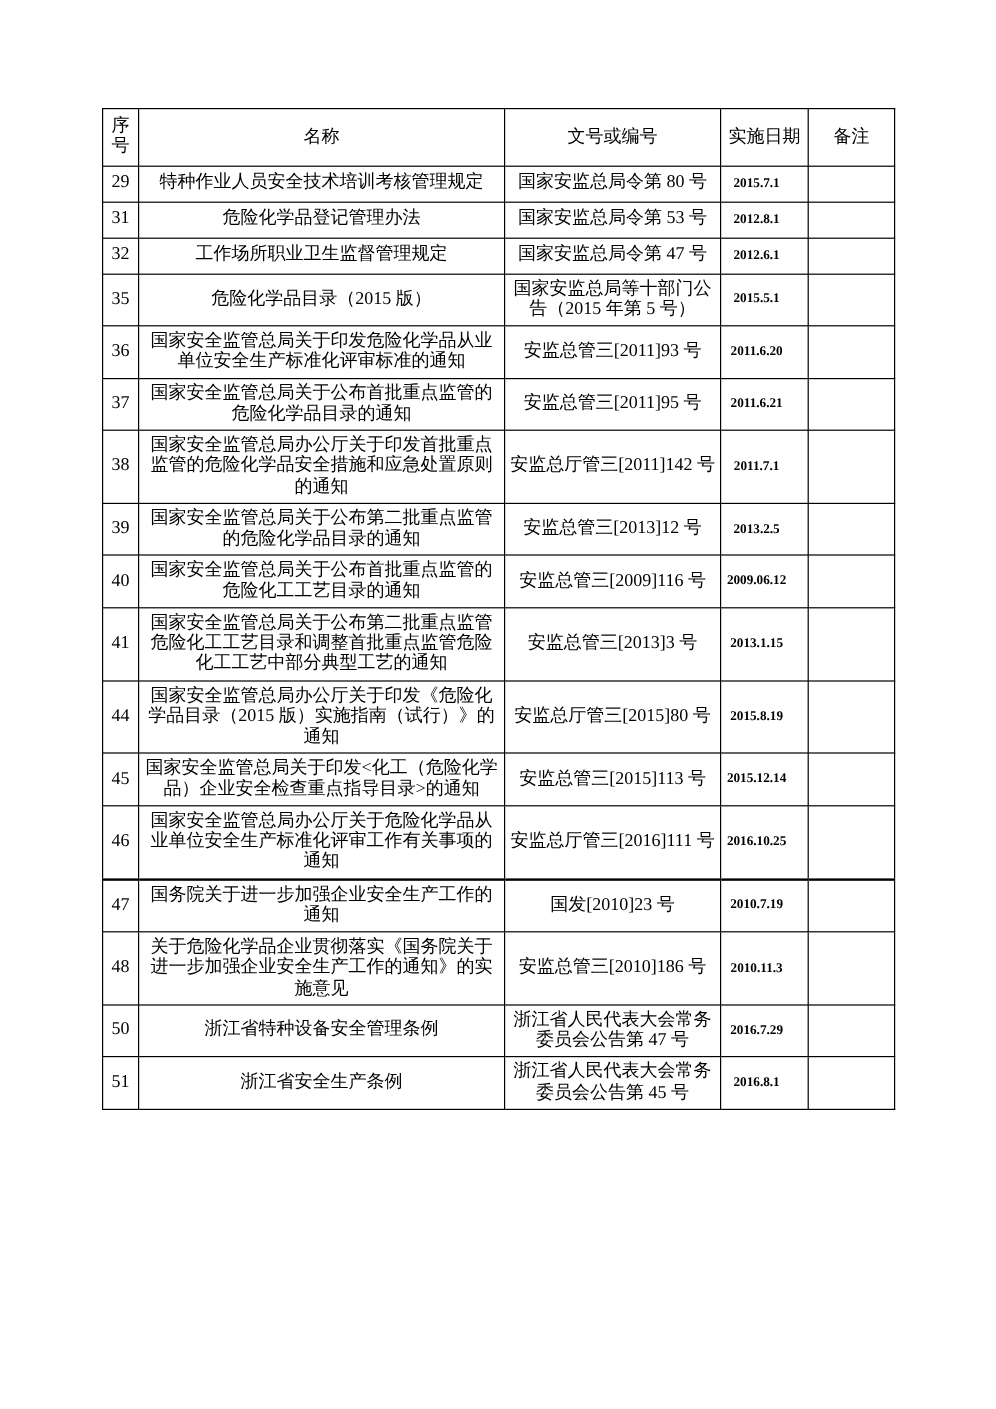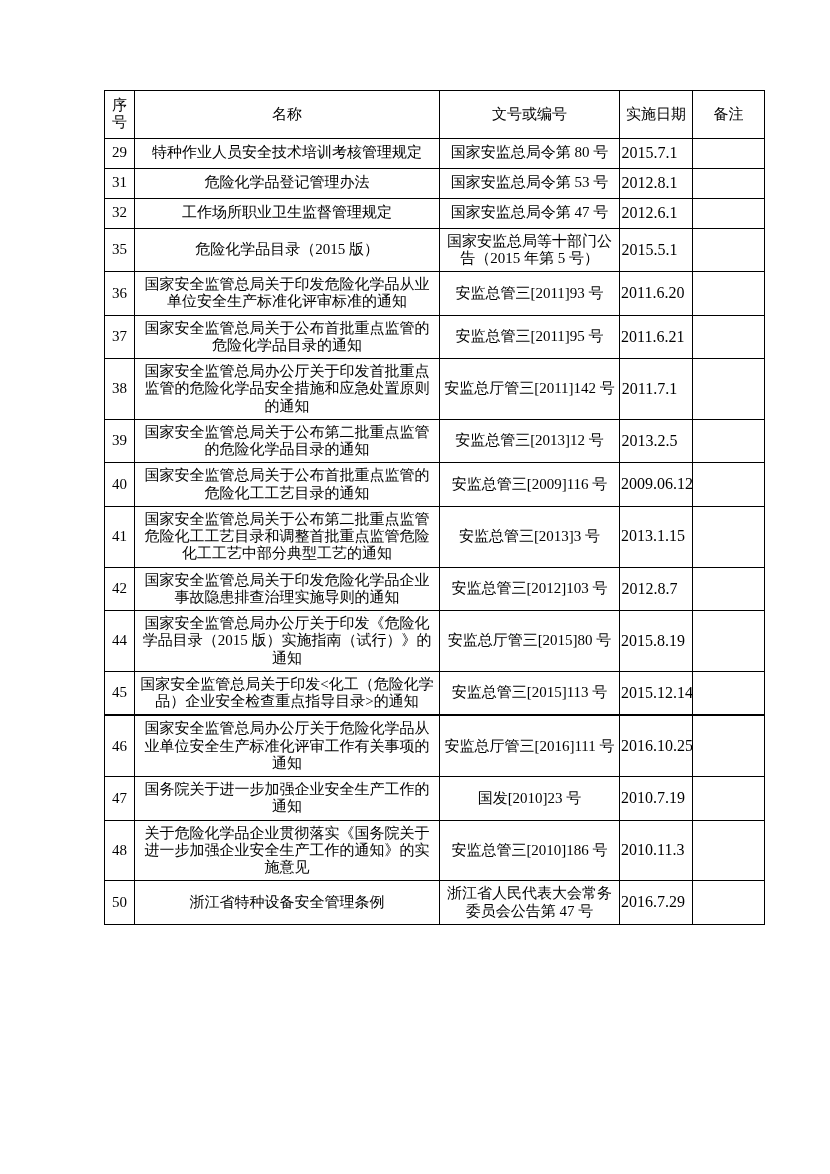--- a/index.html
+++ b/index.html
@@ -23,7 +23,6 @@
     width: 660px;
     border-collapse: collapse;
     table-layout: fixed;
-    margin-left: 19px;
   }
   .reg-table th, .reg-table td {
     border: 1px solid #000000;

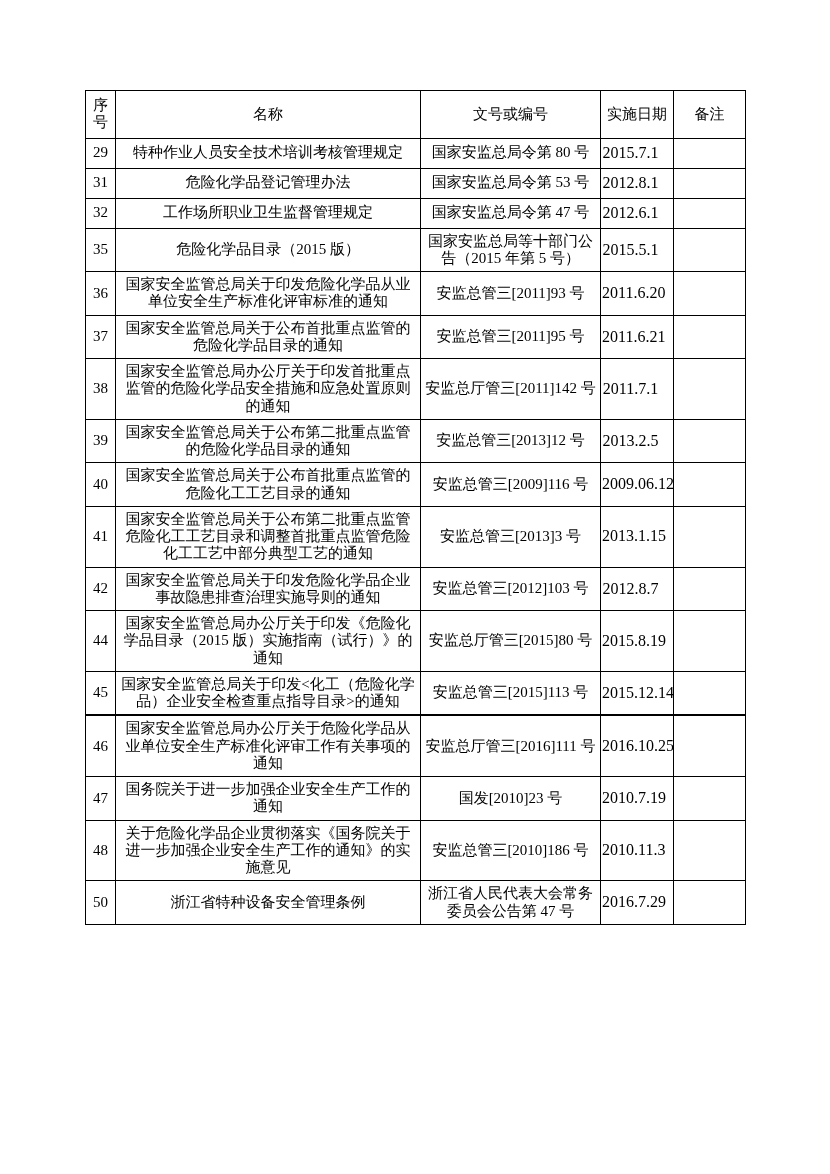--- a/index.html
+++ b/index.html
@@ -44,10 +44,11 @@
   .col-date { width: 73px; }
   .col-note { width: 72px; }
   .reg-table td.cell-date {
-    font-size: 16px;
+    font-size: 11px;
     white-space: nowrap;
     padding-left: 1px;
     padding-right: 14px;
+    font-weight: bold;
   }
   
   .reg-table tbody tr:nth-child(14) td {

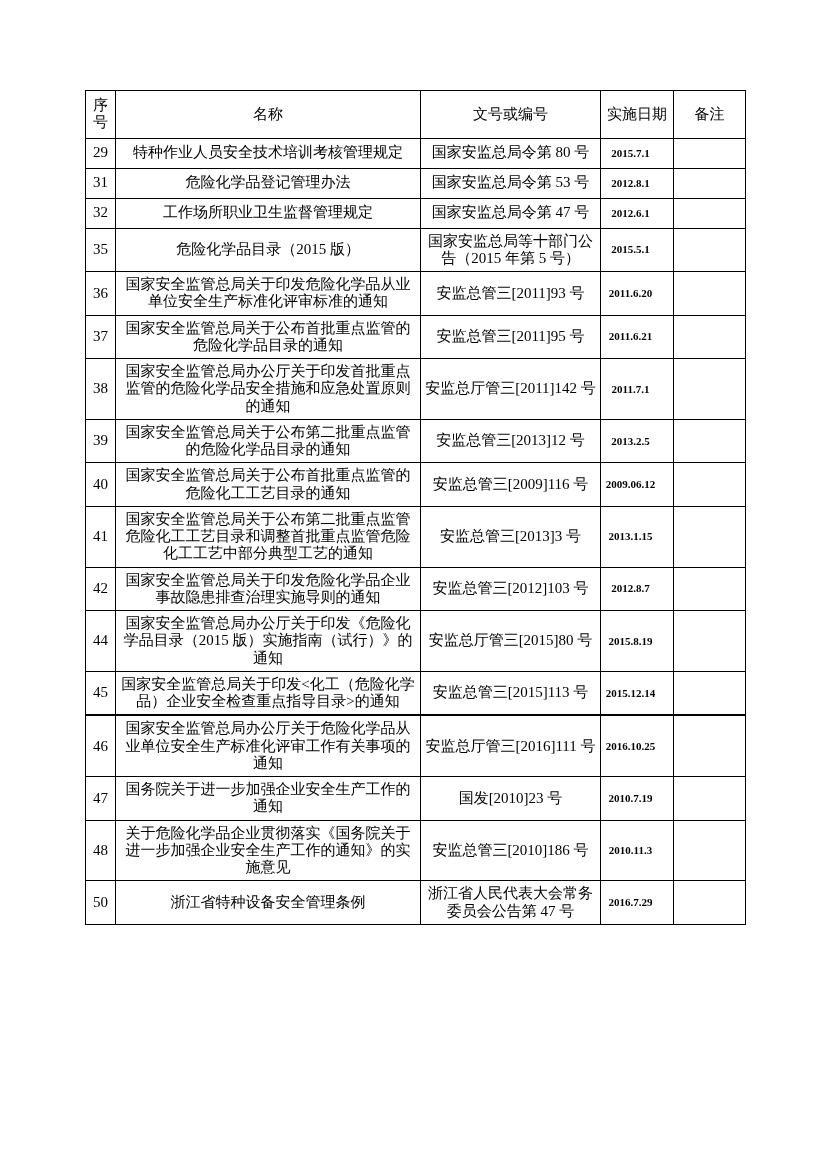--- a/index.html
+++ b/index.html
@@ -148,13 +148,6 @@
           <td class="cell-note"></td>
         </tr>
         <tr>
-          <td class="cell-no">42</td>
-          <td class="cell-name">国家安全监管总局关于印发危险化学品企业事故隐患排查治理实施导则的通知</td>
-          <td class="cell-doc">安监总管三[2012]103 号</td>
-          <td class="cell-date">2012.8.7</td>
-          <td class="cell-note"></td>
-        </tr>
-        <tr>
           <td class="cell-no">44</td>
           <td class="cell-name">国家安全监管总局办公厅关于印发《危险化学品目录（2015 版）实施指南（试行）》的通知</td>
           <td class="cell-doc">安监总厅管三[2015]80 号</td>

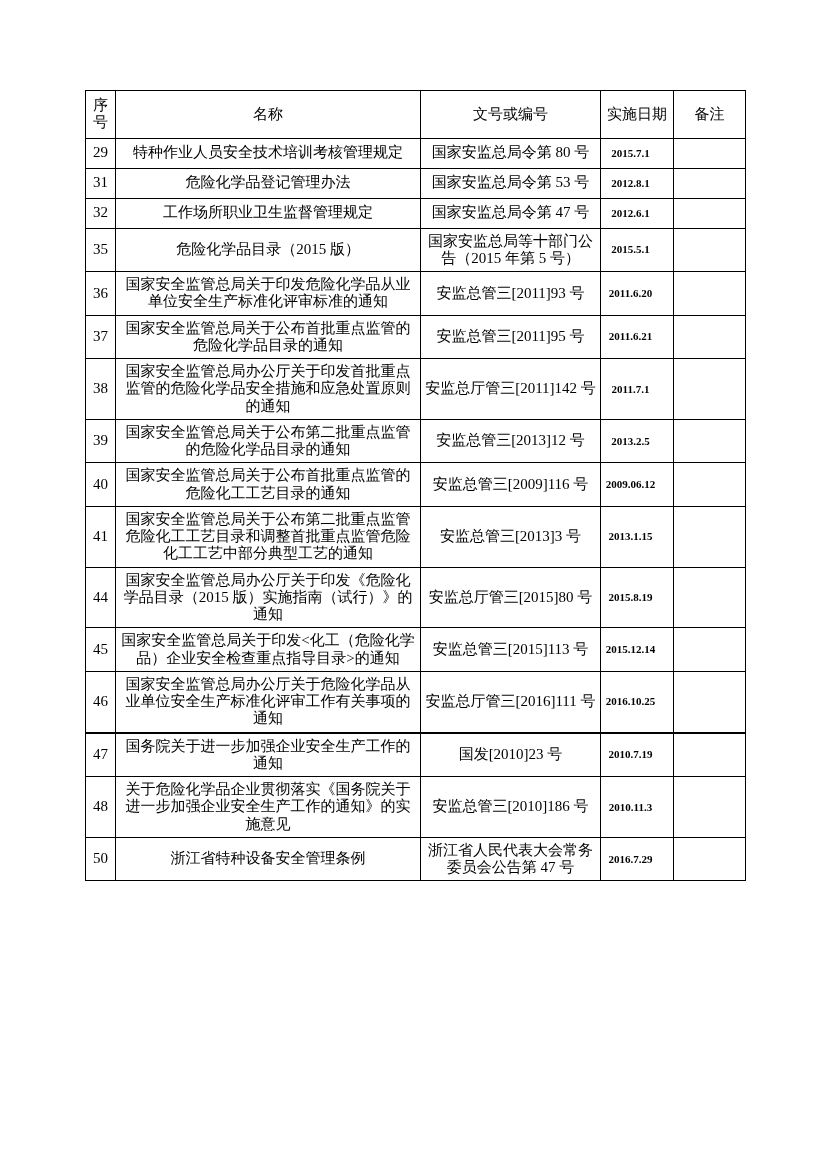--- a/index.html
+++ b/index.html
@@ -189,6 +189,13 @@
           <td class="cell-date">2016.7.29</td>
           <td class="cell-note"></td>
         </tr>
+        <tr>
+          <td class="cell-no">51</td>
+          <td class="cell-name">浙江省安全生产条例</td>
+          <td class="cell-doc">浙江省人民代表大会常务委员会公告第 45 号</td>
+          <td class="cell-date">2016.8.1</td>
+          <td class="cell-note"></td>
+        </tr>
       </tbody>
   </table>
 </div>

